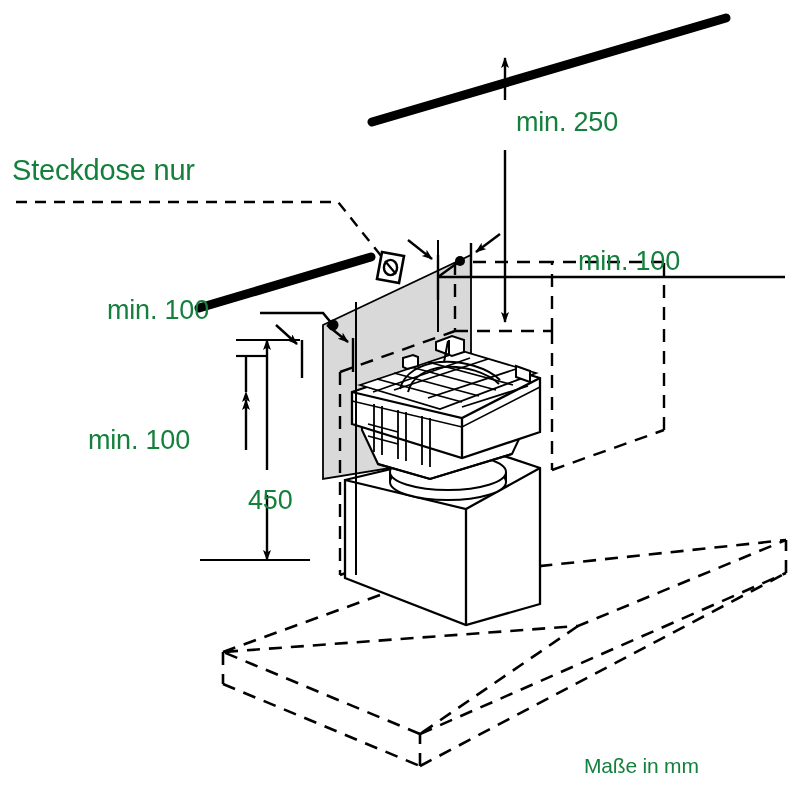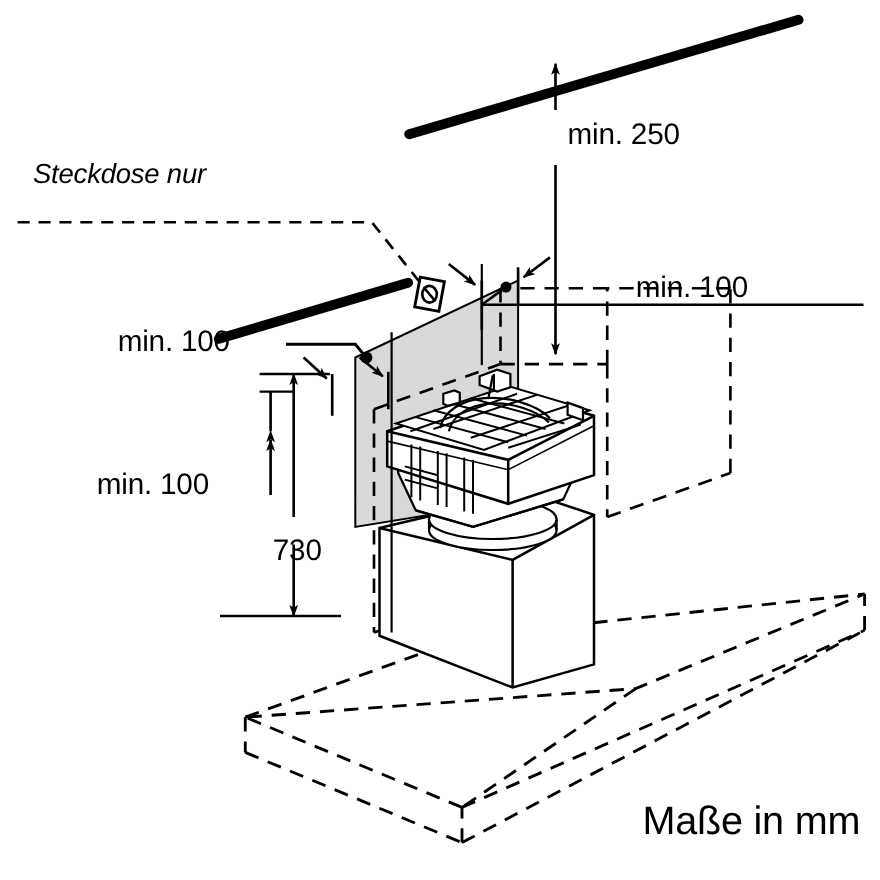--- a/index.html
+++ b/index.html
@@ -29,7 +29,7 @@
   }
   .lbl {
     position: absolute;
-    color: #000000;
+    color: #15803d;
     font-family: "Liberation Sans", sans-serif;
     white-space: pre;
     line-height: 1.18;

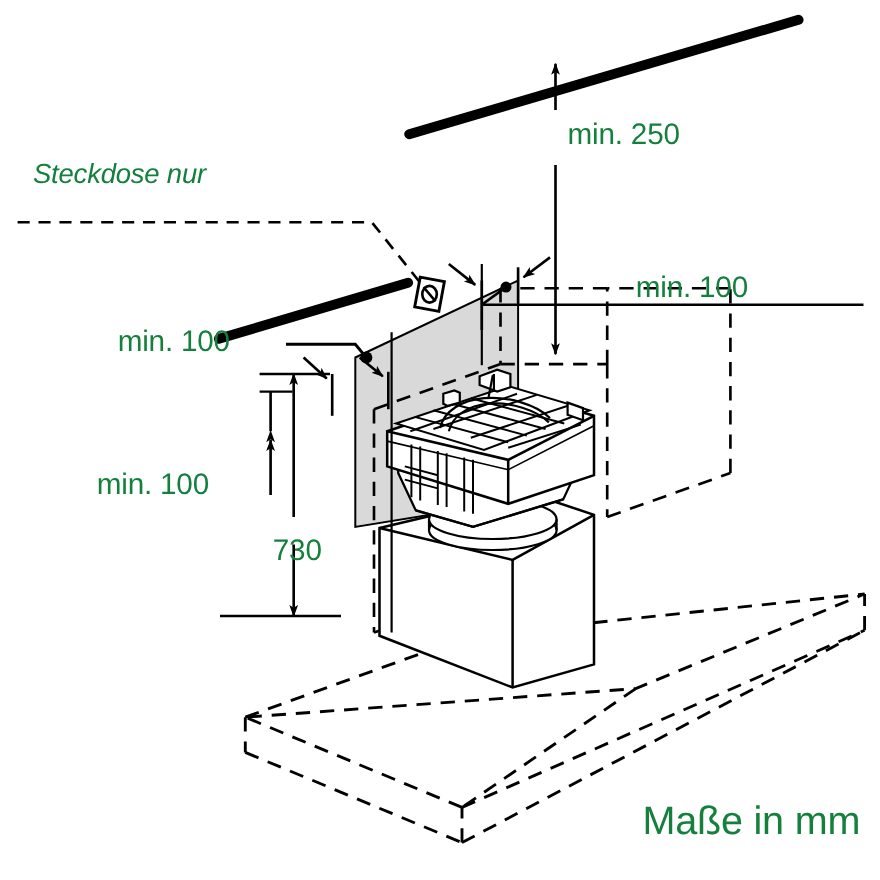--- a/index.html
+++ b/index.html
@@ -36,10 +36,9 @@
     letter-spacing: -0.2px;
   }
   #note-text {
-    left: 30px;
+    left: 12px;
     top: 85px;
-    font-size: 25px;
-    font-style: italic;
+    font-size: 29px;
   }
   #dim-250 {
     left: 516px;

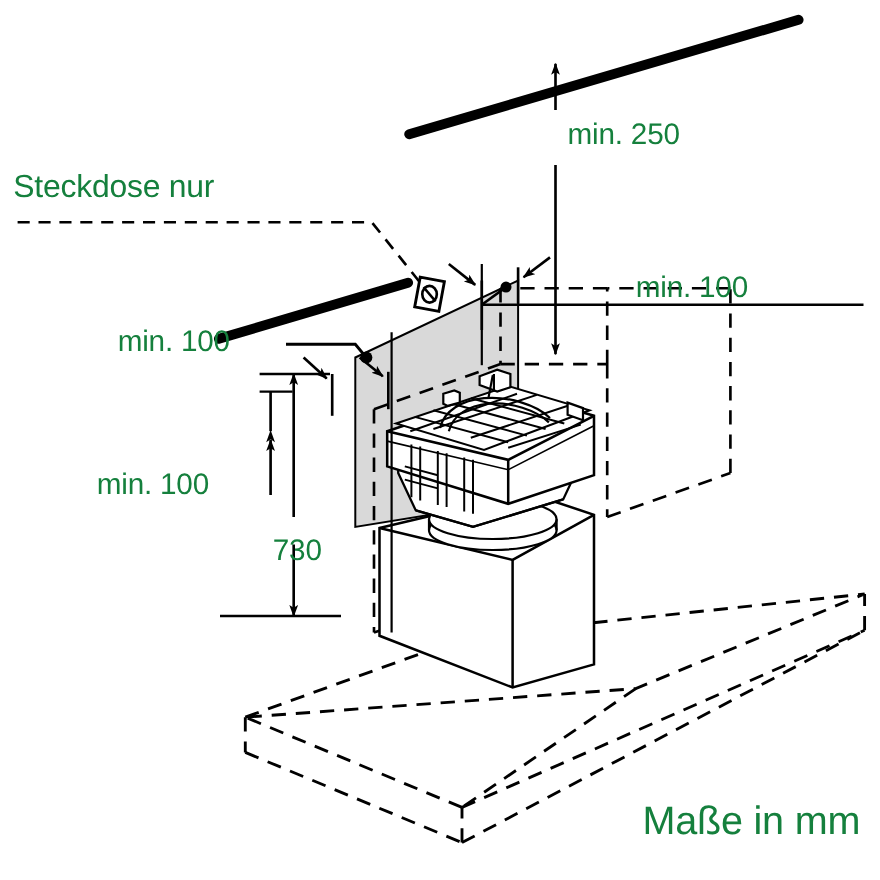--- a/index.html
+++ b/index.html
@@ -243,7 +243,7 @@
 
   <div class="lbl" id="dim-100-lower">min. 100</div>
 
-  <div class="lbl" id="dim-450">730</div>
+  <div class="lbl" id="dim-450">450</div>
 
   <div class="lbl" id="units-caption">Maße in mm</div>
 

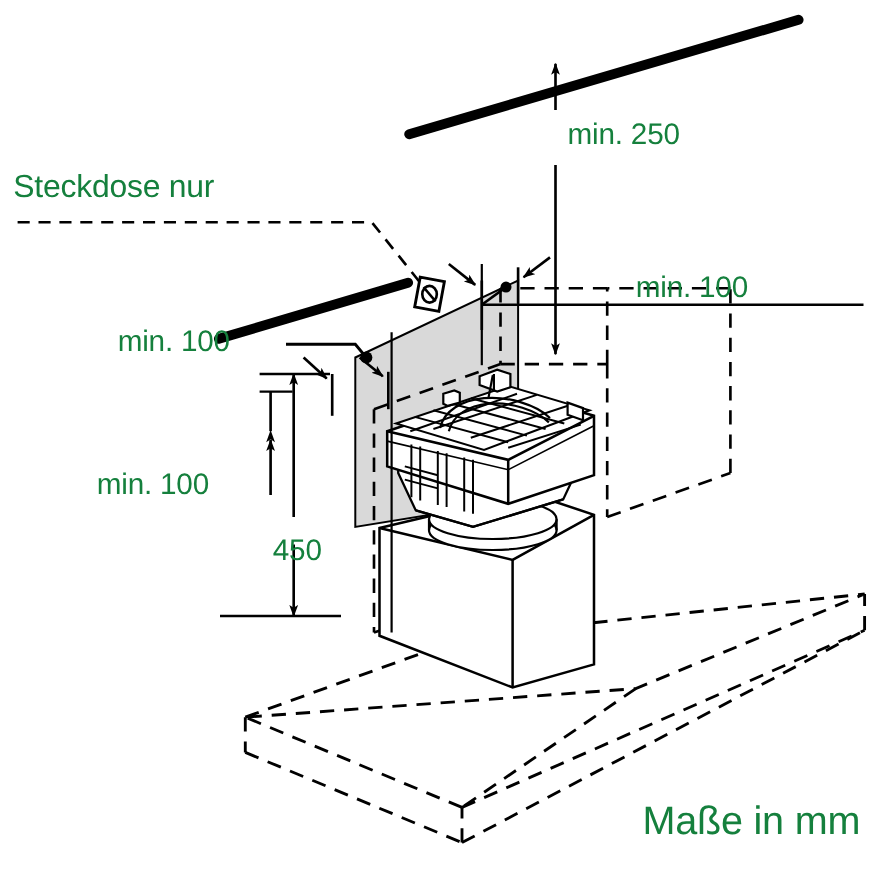--- a/index.html
+++ b/index.html
@@ -67,8 +67,8 @@
   }
   #units-caption {
     left: 584px;
-    top: 725px;
-    font-size: 36px;
+    top: 754px;
+    font-size: 21px;
   }
 </style>
 </head>

